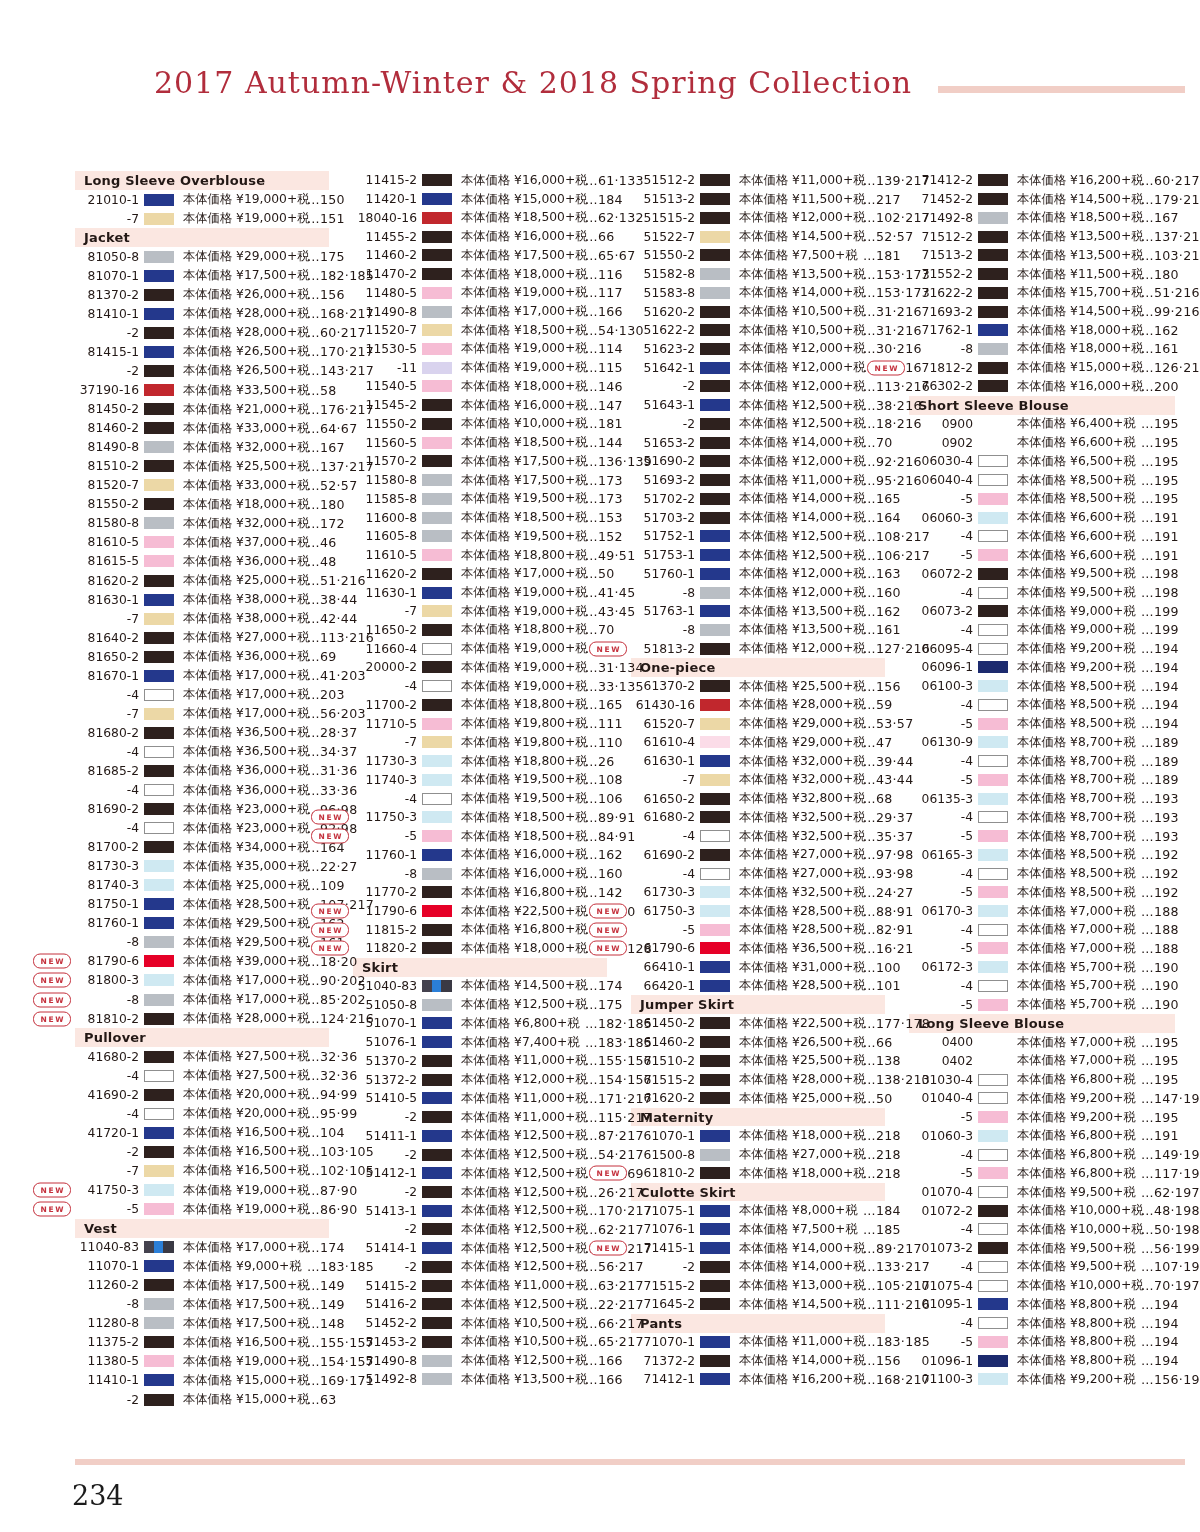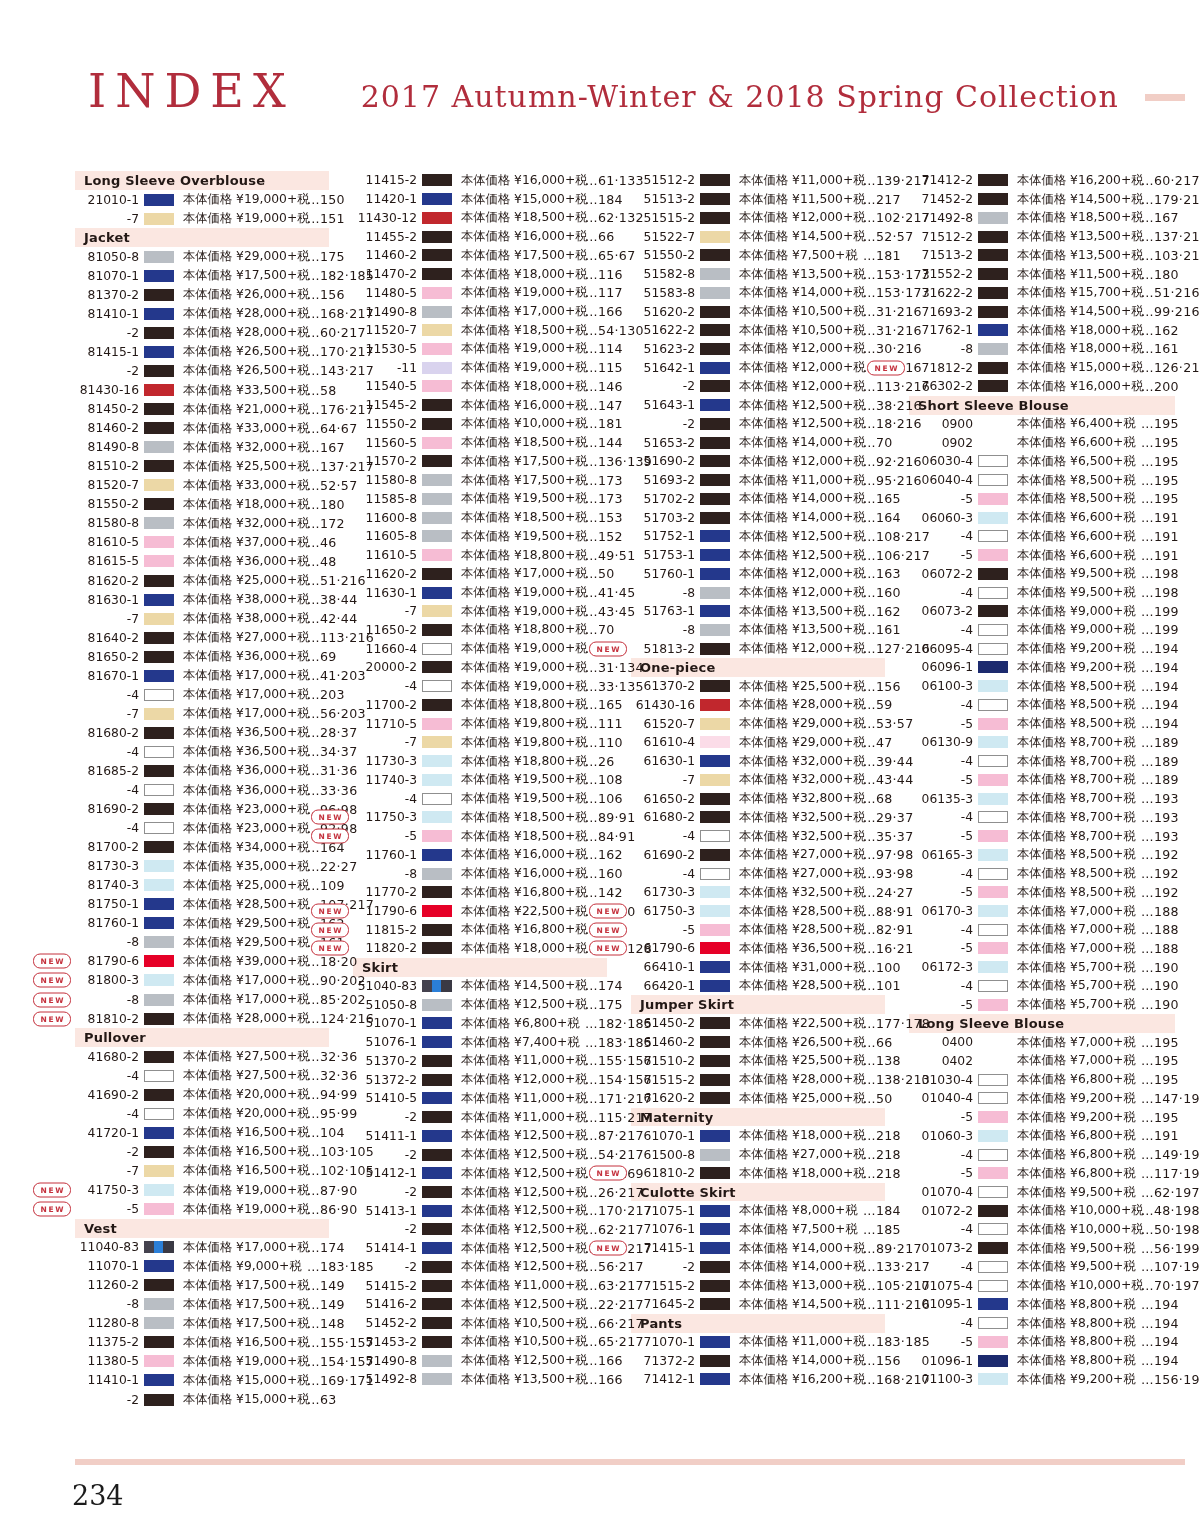--- a/index.html
+++ b/index.html
@@ -54,7 +54,6 @@
 <body>
 
 <div class="header">
-  <div class="title">INDEX</div>
   <div class="subtitle">2017 Autumn-Winter &amp; 2018 Spring Collection</div>
   <div class="head-rule"></div>
 </div>

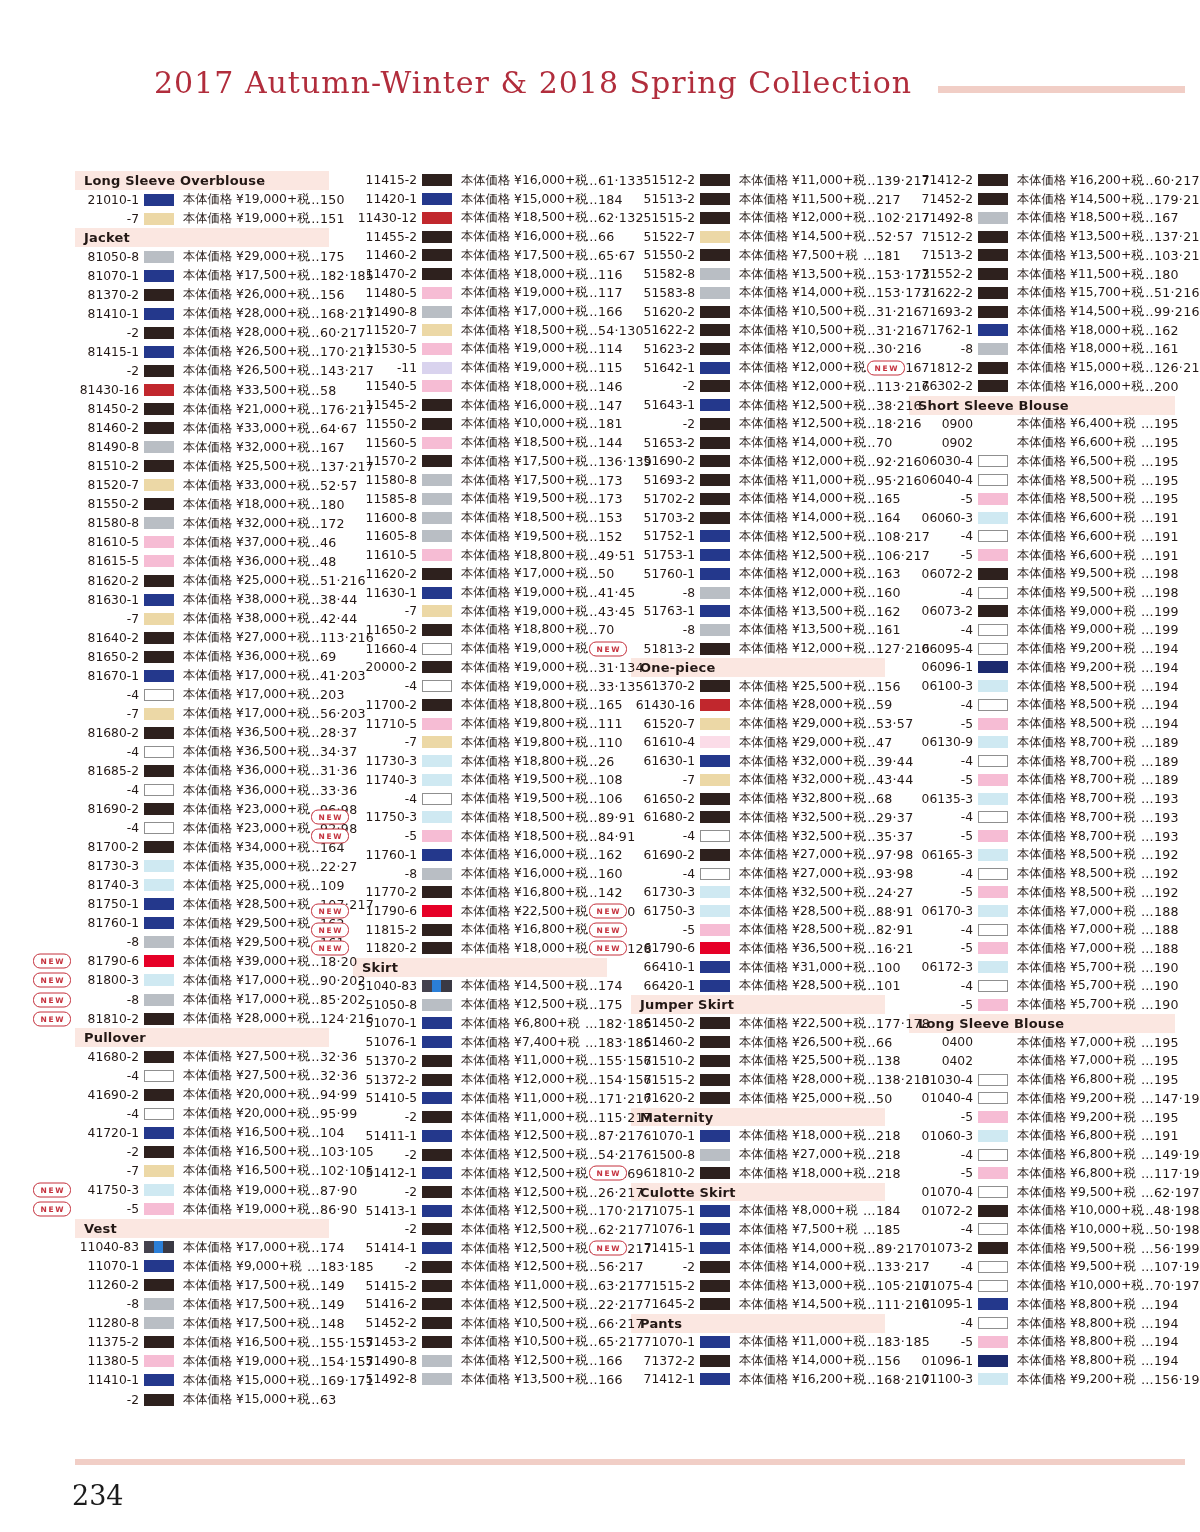--- a/index.html
+++ b/index.html
@@ -451,7 +451,7 @@
         <span class="refs">…184</span>
       </div>
       <div class="row">
-        <span class="code">11430-12</span>
+        <span class="code">18040-16</span>
         <span class="sw" style="background: rgb(193, 39, 45);"></span>
         <span class="price">本体価格 ¥18,500+税</span>
         <span class="refs">…62·132</span>

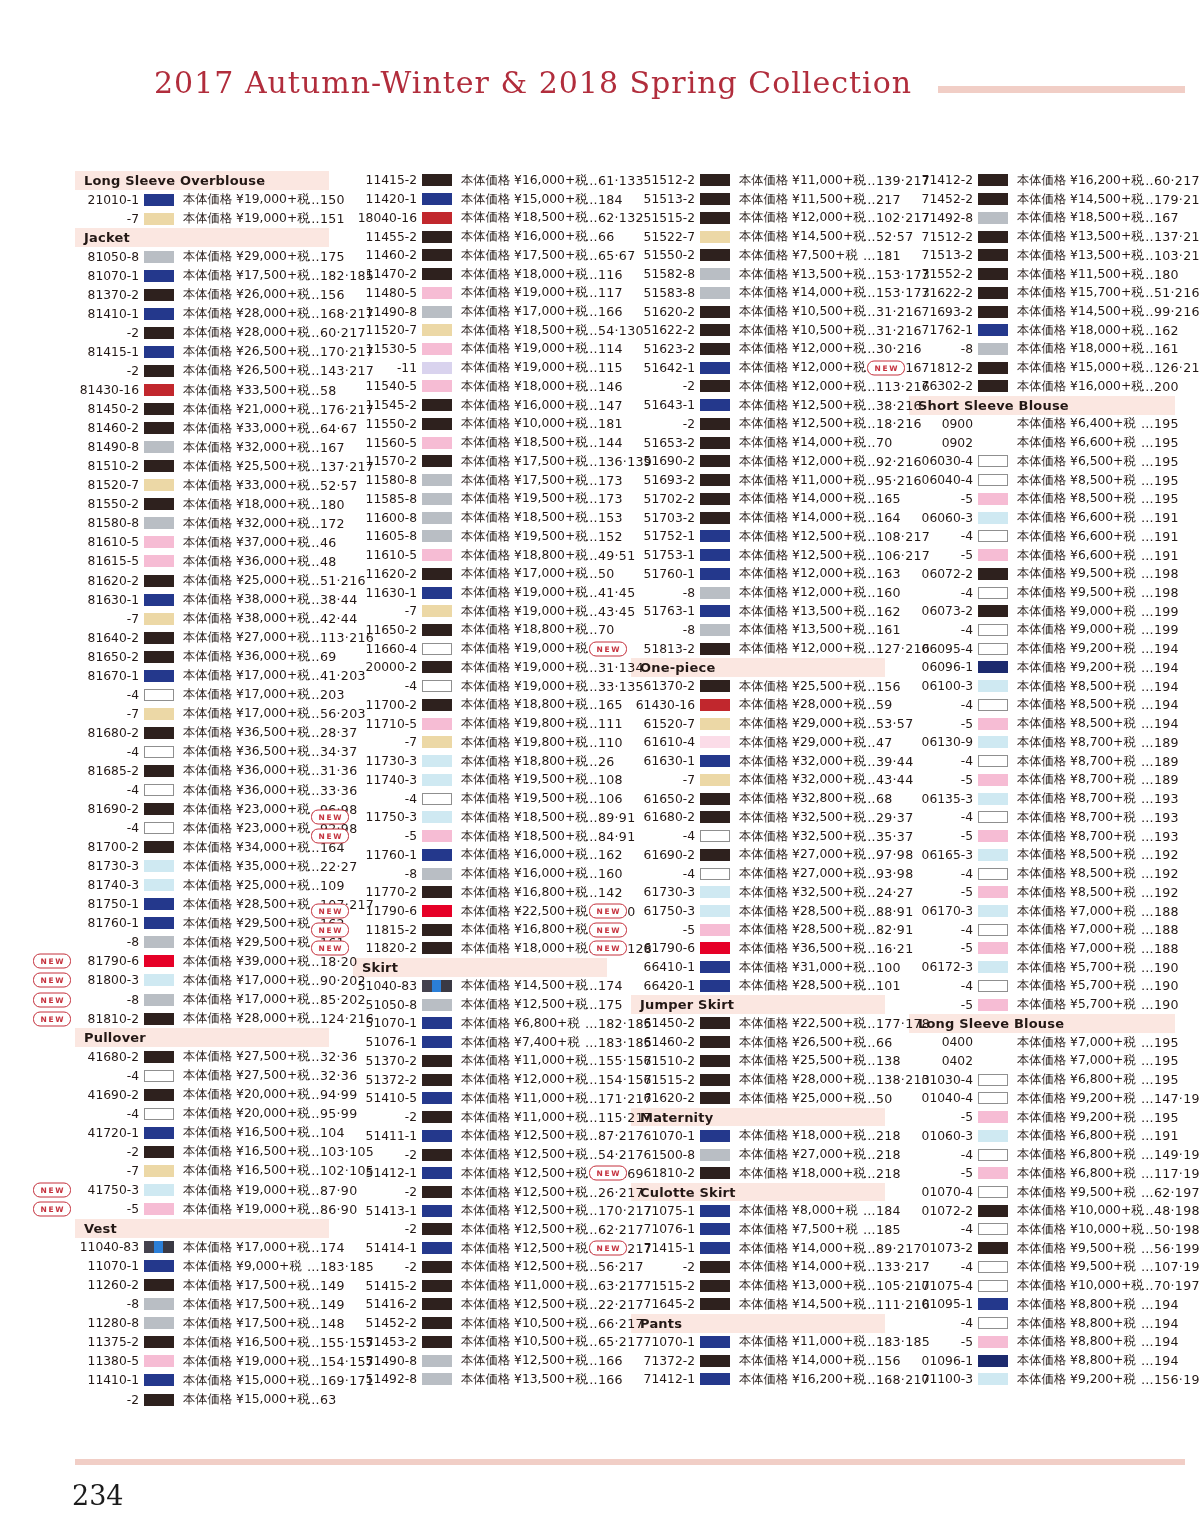--- a/index.html
+++ b/index.html
@@ -117,7 +117,7 @@
         <span class="refs">…143·217</span>
       </div>
       <div class="row">
-        <span class="code">81430-16</span>
+        <span class="code">37190-16</span>
         <span class="sw" style="background: rgb(193, 39, 45);"></span>
         <span class="price">本体価格 ¥33,500+税</span>
         <span class="refs">…58</span>

